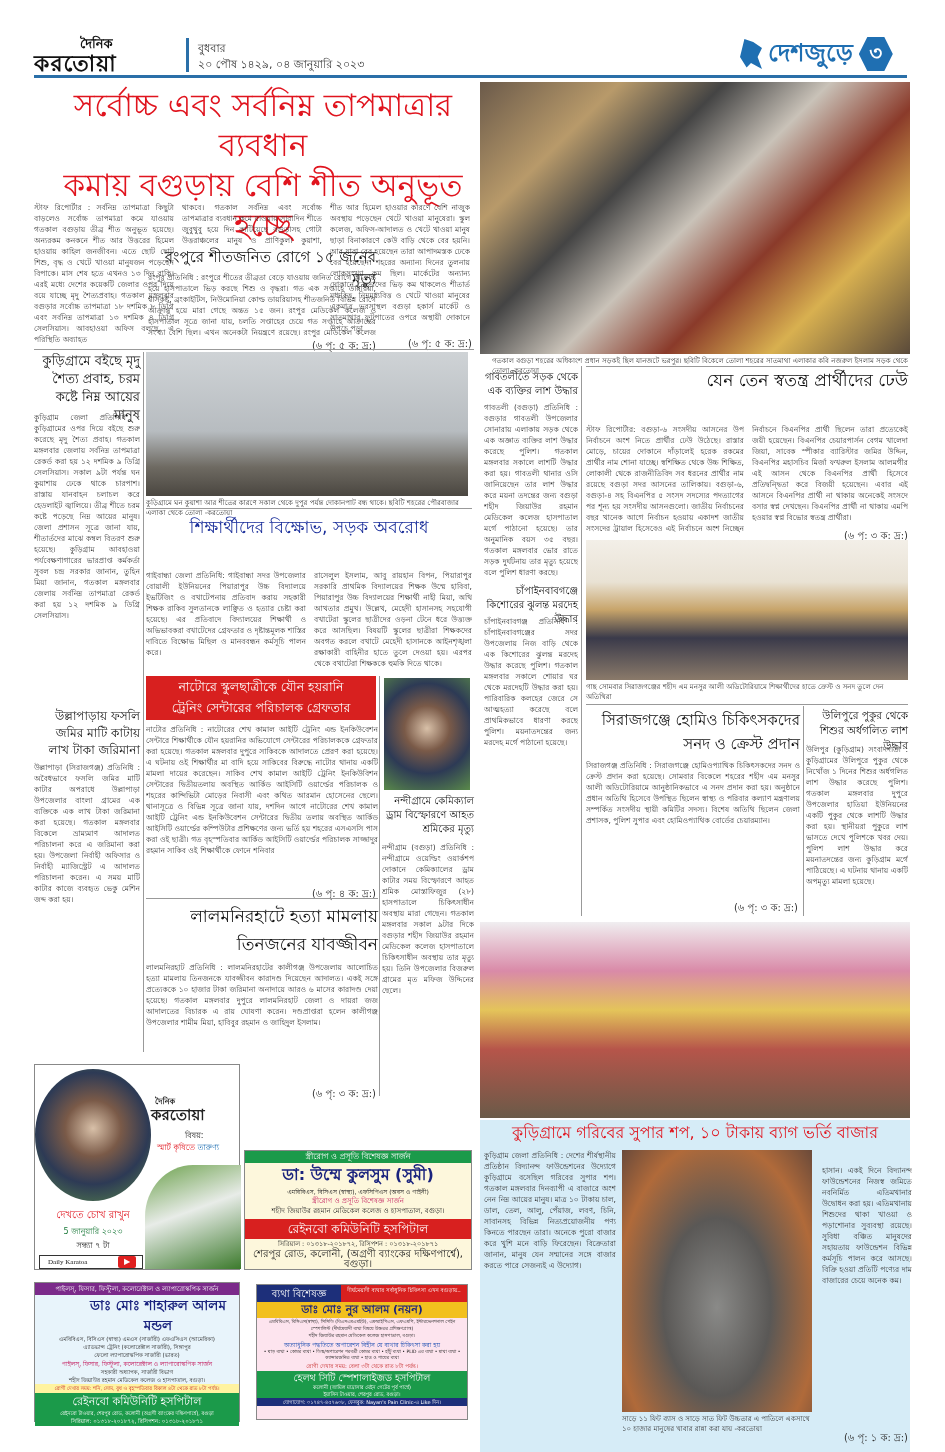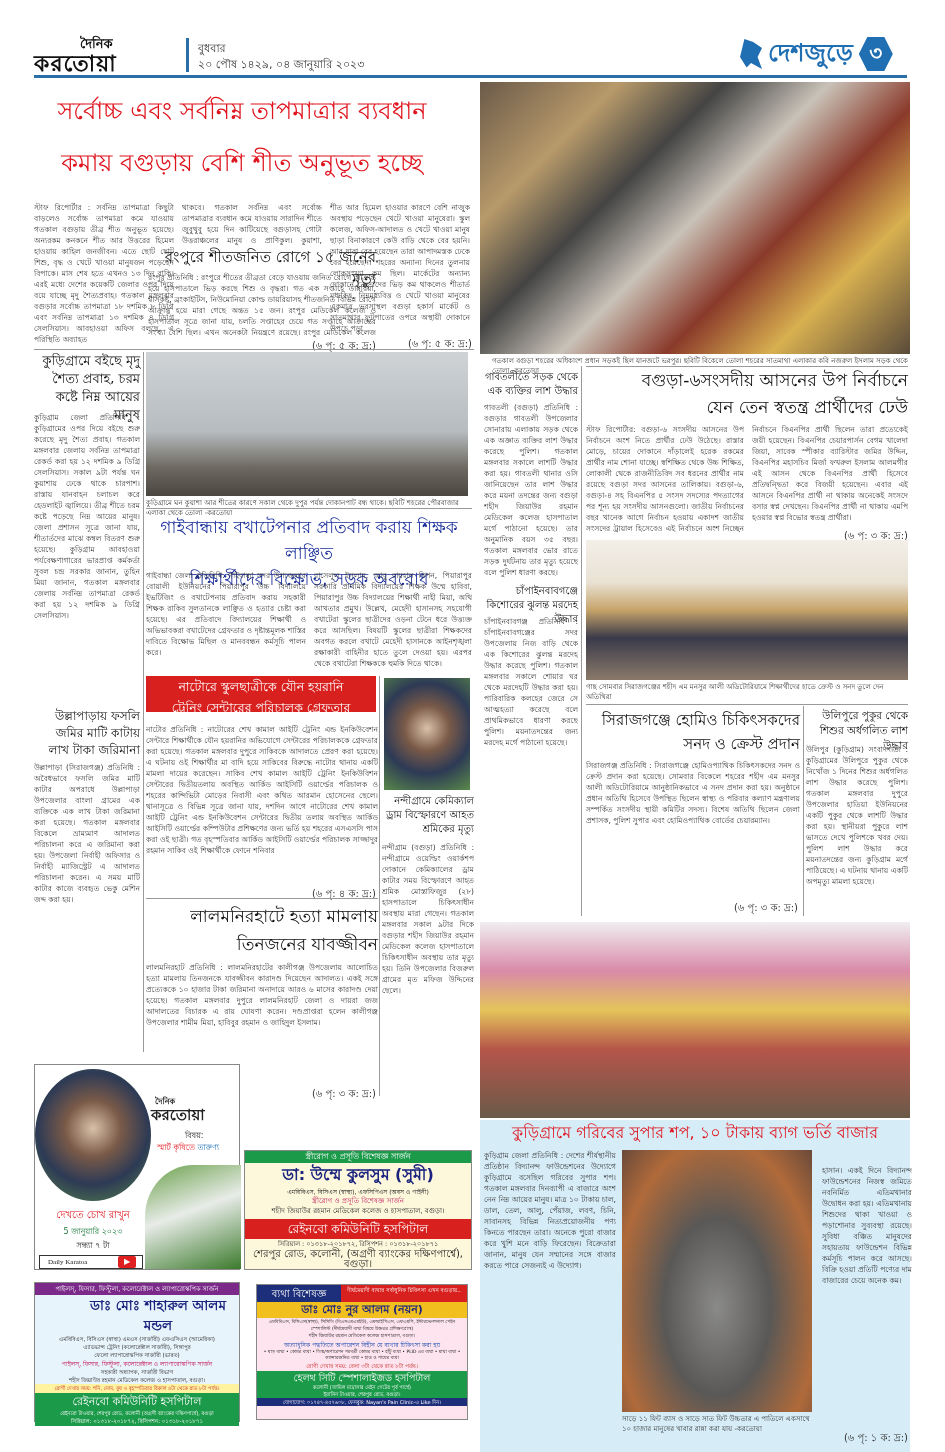--- a/index.html
+++ b/index.html
@@ -53,7 +53,7 @@
 </div>
 <div class="masthead-rule"></div>
 
-<div class="abs headline-red" style="left:22px;top:85px;width:440px;font-size:24px;line-height:52px;">
+<div class="abs headline-red" style="left:43px;top:85px;width:440px;font-size:31px;line-height:40px;">
   <div>সর্বোচ্চ এবং সর্বনিম্ন তাপমাত্রার ব্যবধান</div>
   <div>কমায় বগুড়ায় বেশি শীত অনুভূত হচ্ছে</div>
 </div>

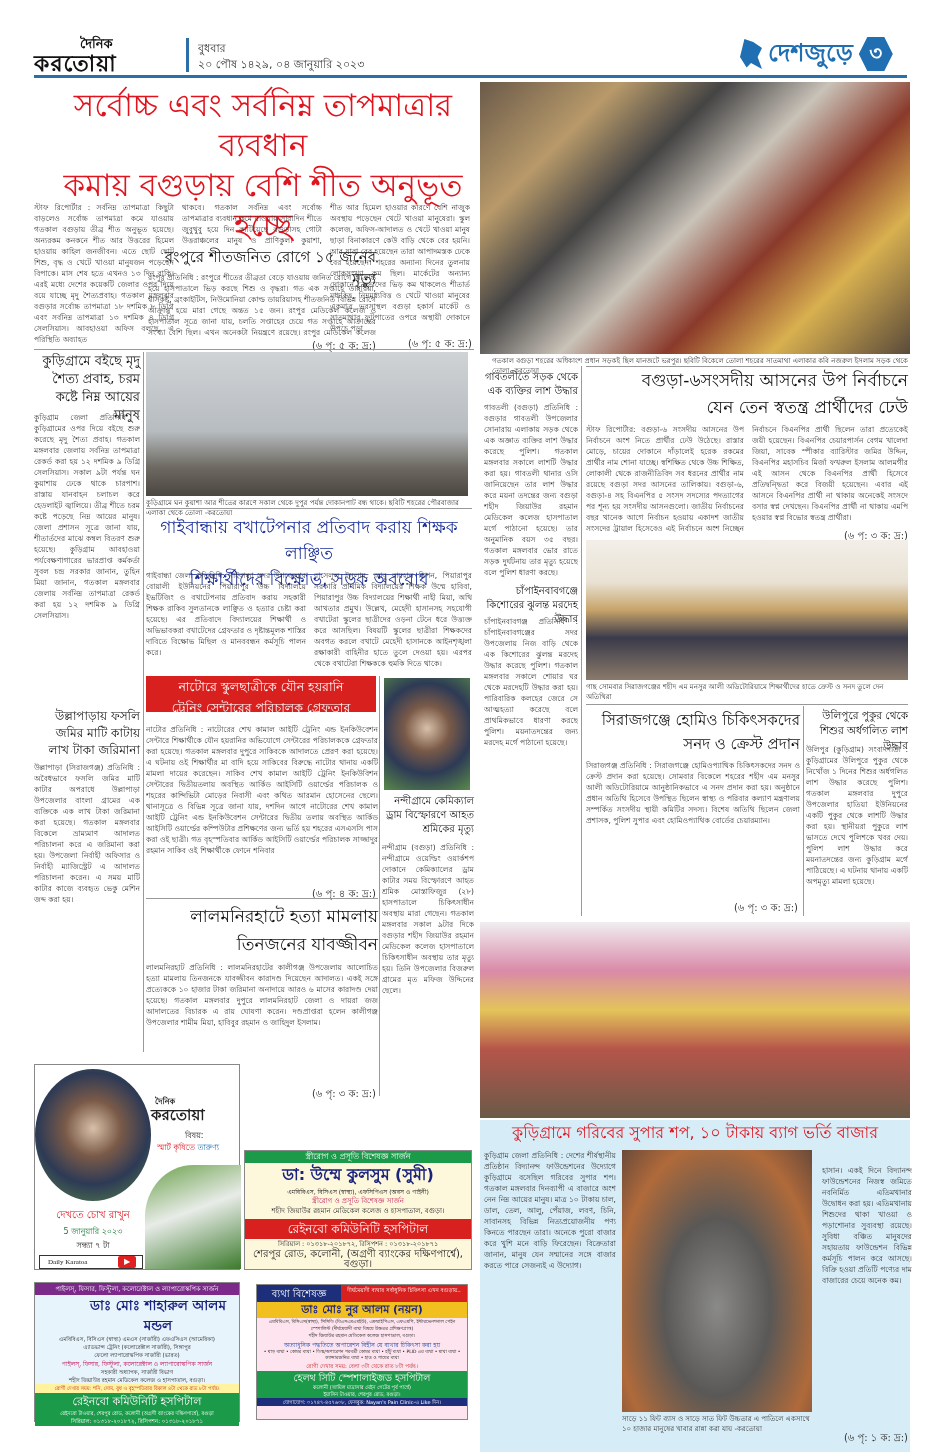--- a/index.html
+++ b/index.html
@@ -117,7 +117,6 @@
 <div class="abs text-col" style="left:484px;top:616px;width:94px;height:290px;">চাঁপাইনবাবগঞ্জ প্রতিনিধি : চাঁপাইনবাবগঞ্জের সদর উপজেলায় নিজ বাড়ি থেকে এক কিশোরের ঝুলন্ত মরদেহ উদ্ধার করেছে পুলিশ। গতকাল মঙ্গলবার সকালে শোয়ার ঘর থেকে মরদেহটি উদ্ধার করা হয়। পারিবারিক কলহের জেরে সে আত্মহত্যা করেছে বলে প্রাথমিকভাবে ধারণা করছে পুলিশ। ময়নাতদন্তের জন্য মরদেহ মর্গে পাঠানো হয়েছে।</div>
 
 <div class="abs headline-black" style="left:586px;top:366px;width:322px;font-size:17px;line-height:27px;border-top:1px solid #999;">
-  <div>বগুড়া-৬সংসদীয় আসনের উপ নির্বাচনে</div>
   <div>যেন তেন স্বতন্ত্র প্রার্থীদের ঢেউ</div>
 </div>
 <div class="abs text-col" style="left:586px;top:424px;width:158px;height:110px;">স্টাফ রিপোর্টার: বগুড়া-৬ সংসদীয় আসনের উপ নির্বাচনে অংশ নিতে প্রার্থীর ঢেউ উঠেছে। রাস্তার মোড়ে, চায়ের দোকানে দাঁড়ালেই হরেক রকমের প্রার্থীর নাম শোনা যাচ্ছে। স্বশিক্ষিত থেকে উচ্চ শিক্ষিত, লোকালী থেকে রাজনীতিবিদ সব ধরনের প্রার্থীর নাম রয়েছে বগুড়া সদর আসনের তালিকায়। বগুড়া-৬, বগুড়া-৪ সহ বিএনপির ৫ সংসদ সদস্যের পদত্যাগের পর শূন্য হয় সংসদীয় আসনগুলো। জাতীয় নির্বাচনের বছর খানেক আগে নির্বাচন হওয়ায় একাদশ জাতীয় সংসদের ট্রায়াল হিসেবেও এই নির্বাচনে অংশ নিচ্ছেন অনেকে।</div>

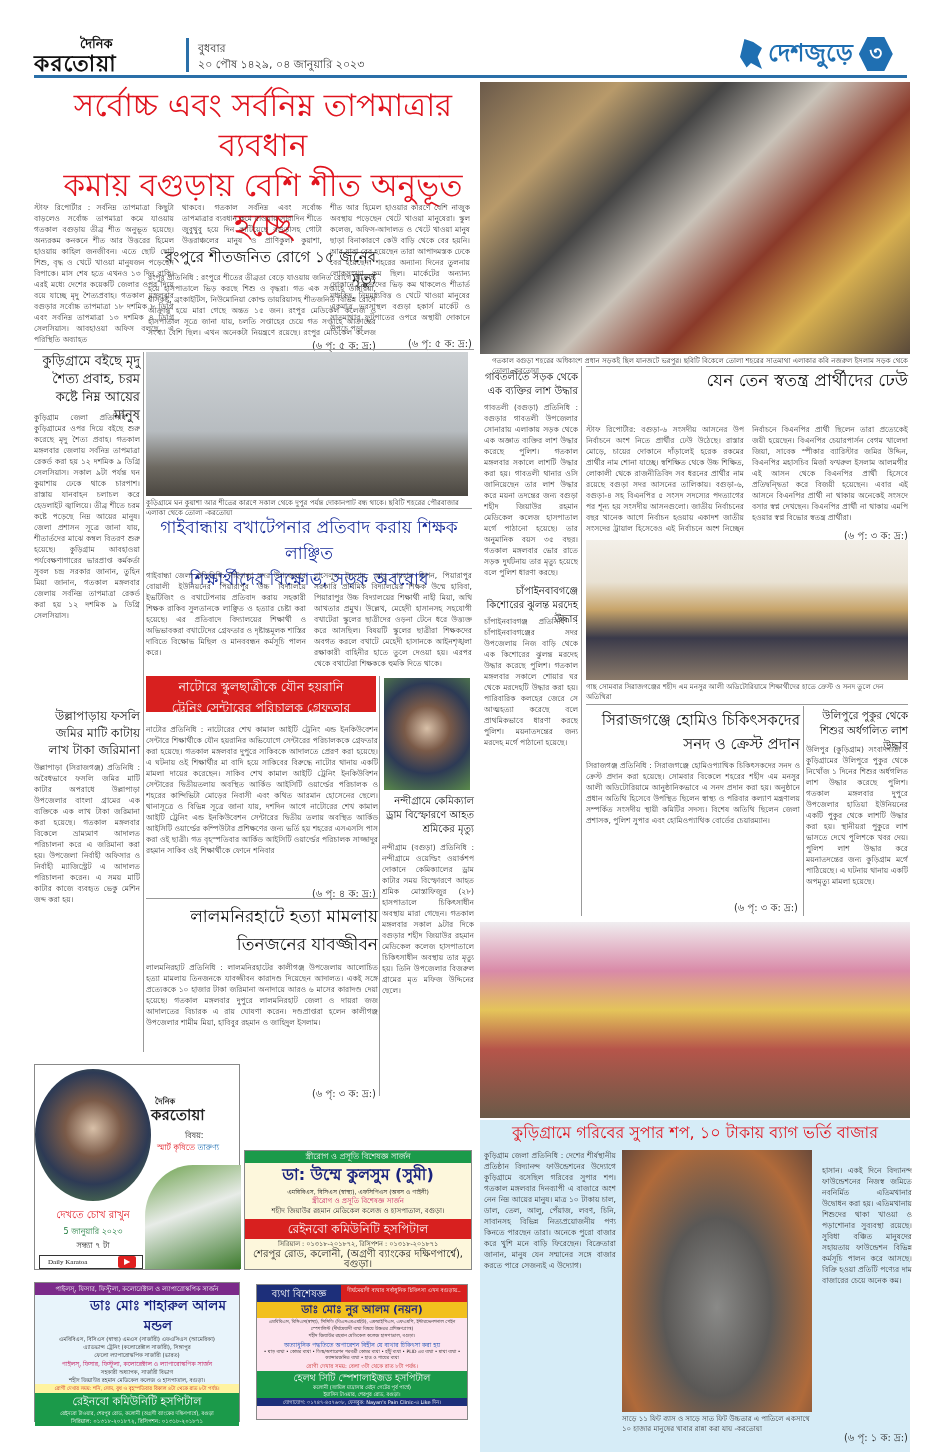--- a/index.html
+++ b/index.html
@@ -83,7 +83,6 @@
 </div>
 
 <div class="abs headline-blue" style="left:146px;top:514px;width:326px;font-size:17px;line-height:26px;">
-  <div>গাইবান্ধায় বখাটেপনার প্রতিবাদ করায় শিক্ষক লাঞ্ছিত</div>
   <div>শিক্ষার্থীদের বিক্ষোভ, সড়ক অবরোধ</div>
 </div>
 <div class="abs text-col" style="left:146px;top:570px;width:160px;height:100px;">গাইবান্ধা জেলা প্রতিনিধি: গাইবান্ধা সদর উপজেলার বোয়ালী ইউনিয়নের পিয়ারাপুর উচ্চ বিদ্যালয়ে ইভটিজিং ও বখাটেপনায় প্রতিবাদ করায় সহকারী শিক্ষক রাকিব সুলতানকে লাঞ্ছিত ও হত্যার চেষ্টা করা হয়েছে। এর প্রতিবাদে বিদ্যালয়ের শিক্ষার্থী ও অভিভাবকরা বখাটেদের গ্রেফতার ও দৃষ্টান্তমূলক শাস্তির দাবিতে বিক্ষোভ মিছিল ও মানববন্ধন কর্মসূচি পালন করে।</div>

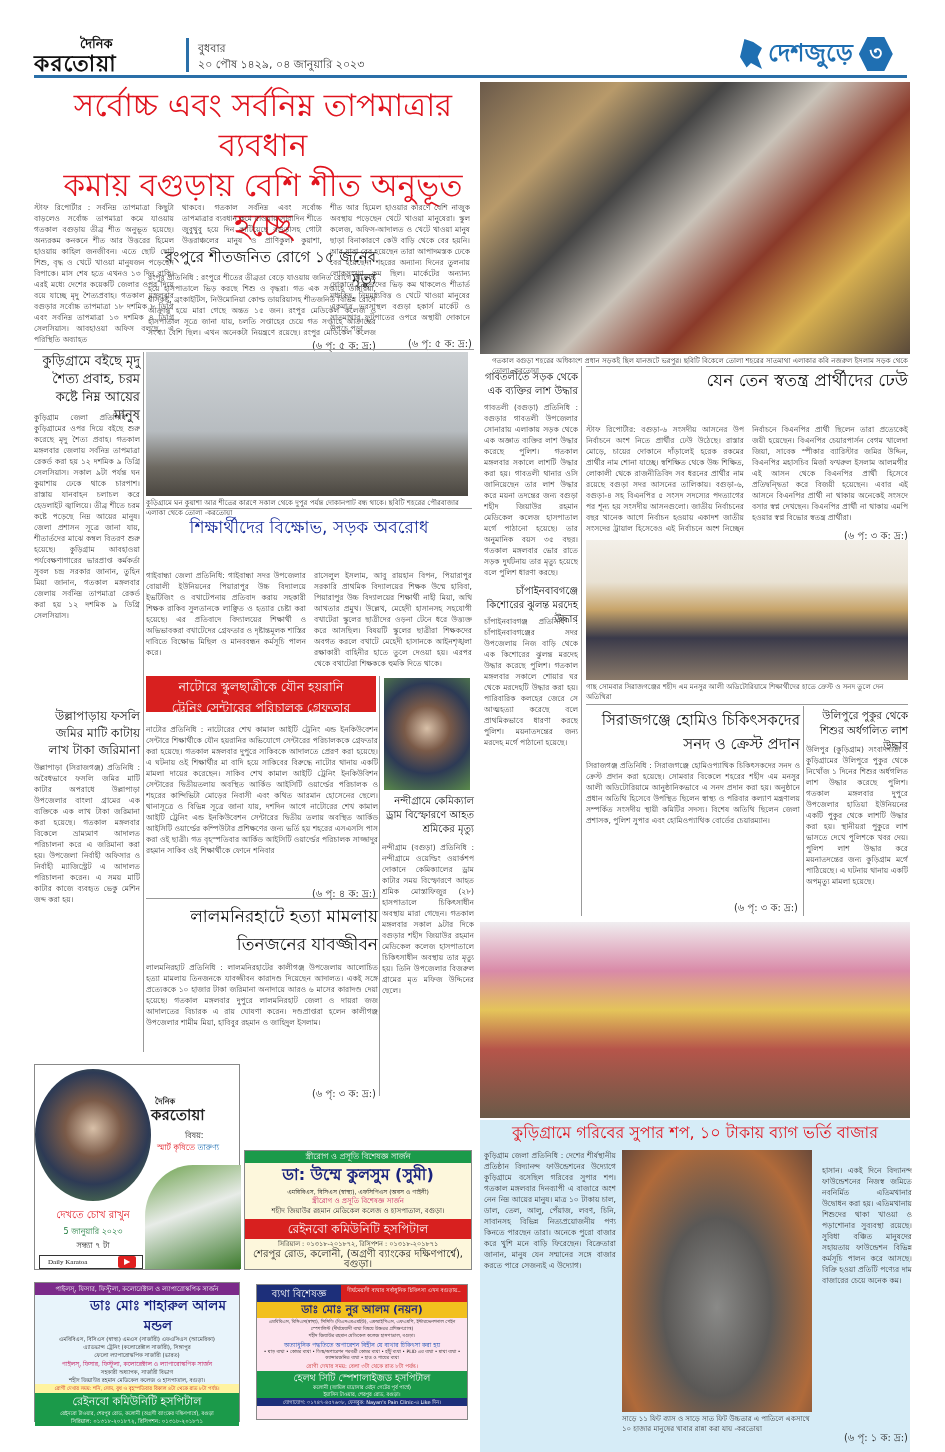--- a/index.html
+++ b/index.html
@@ -91,7 +91,7 @@
 <div class="abs headline-black" style="left:34px;top:708px;width:106px;font-size:12px;line-height:17px;">উল্লাপাড়ায় ফসলি জমির মাটি কাটায় লাখ টাকা জরিমানা</div>
 <div class="abs text-col" style="left:34px;top:762px;width:106px;height:292px;">উল্লাপাড়া (সিরাজগঞ্জ) প্রতিনিধি : অবৈধভাবে ফসলি জমির মাটি কাটার অপরাধে উল্লাপাড়া উপজেলার বাংলা গ্রামের এক ব্যক্তিকে এক লাখ টাকা জরিমানা করা হয়েছে। গতকাল মঙ্গলবার বিকেলে ভ্রাম্যমাণ আদালত পরিচালনা করে এ জরিমানা করা হয়। উপজেলা নির্বাহী অফিসার ও নির্বাহী ম্যাজিস্ট্রেট এ আদালত পরিচালনা করেন। এ সময় মাটি কাটার কাজে ব্যবহৃত ভেকু মেশিন জব্দ করা হয়।</div>
 
-<div class="abs" style="left:146px;top:676px;width:230px;height:36px;background:#d8201f;color:#fff;text-align:center;font-size:12.5px;line-height:21px;">
+<div class="abs" style="left:146px;top:676px;width:230px;height:44px;background:#d8201f;color:#fff;text-align:center;font-size:12.5px;line-height:21px;">
   <div>নাটোরে স্কুলছাত্রীকে যৌন হয়রানি</div>
   <div>ট্রেনিং সেন্টারের পরিচালক গ্রেফতার</div>
 </div>

